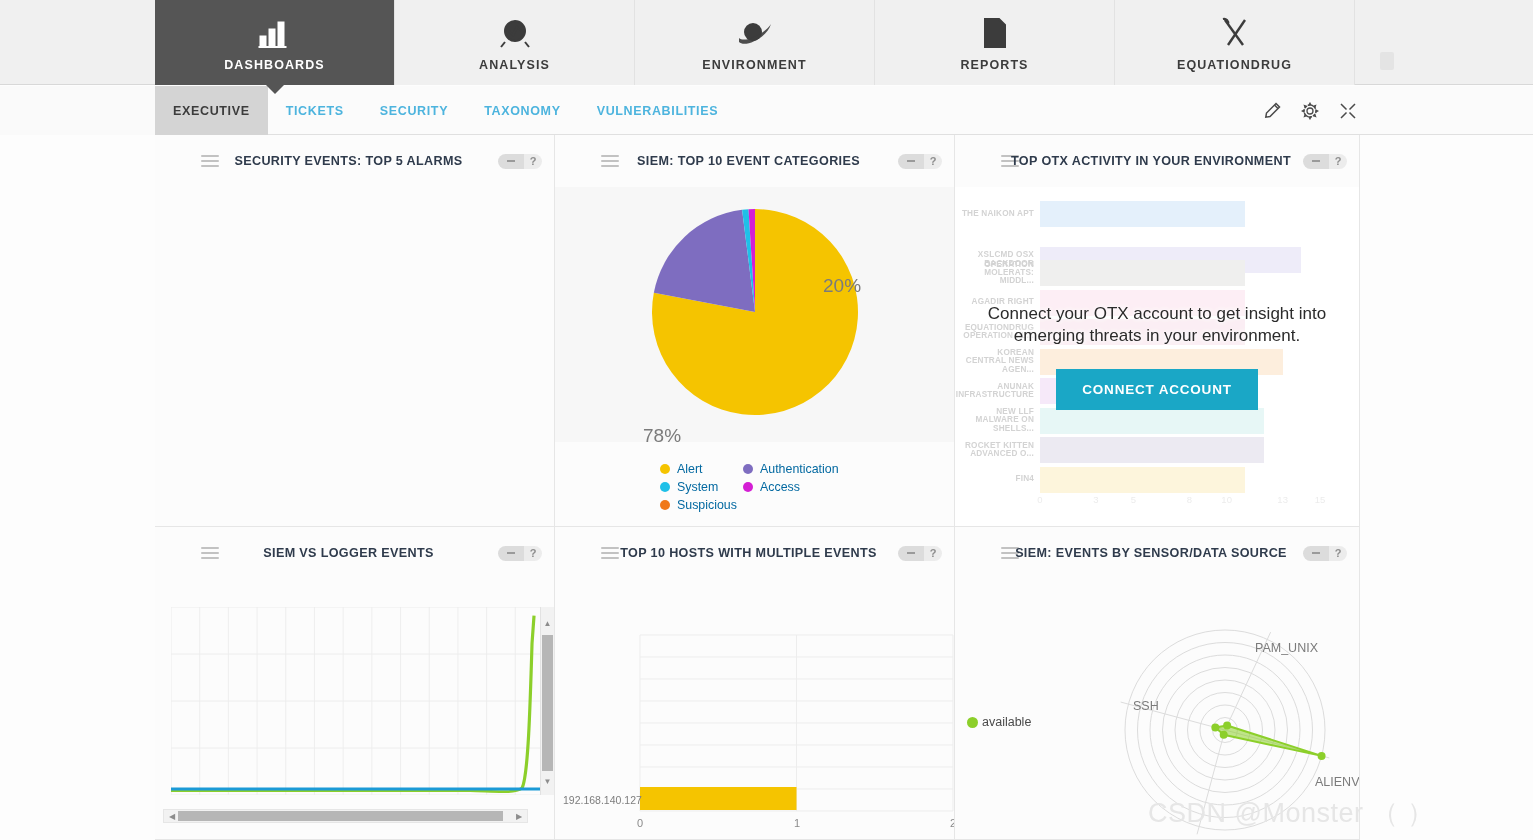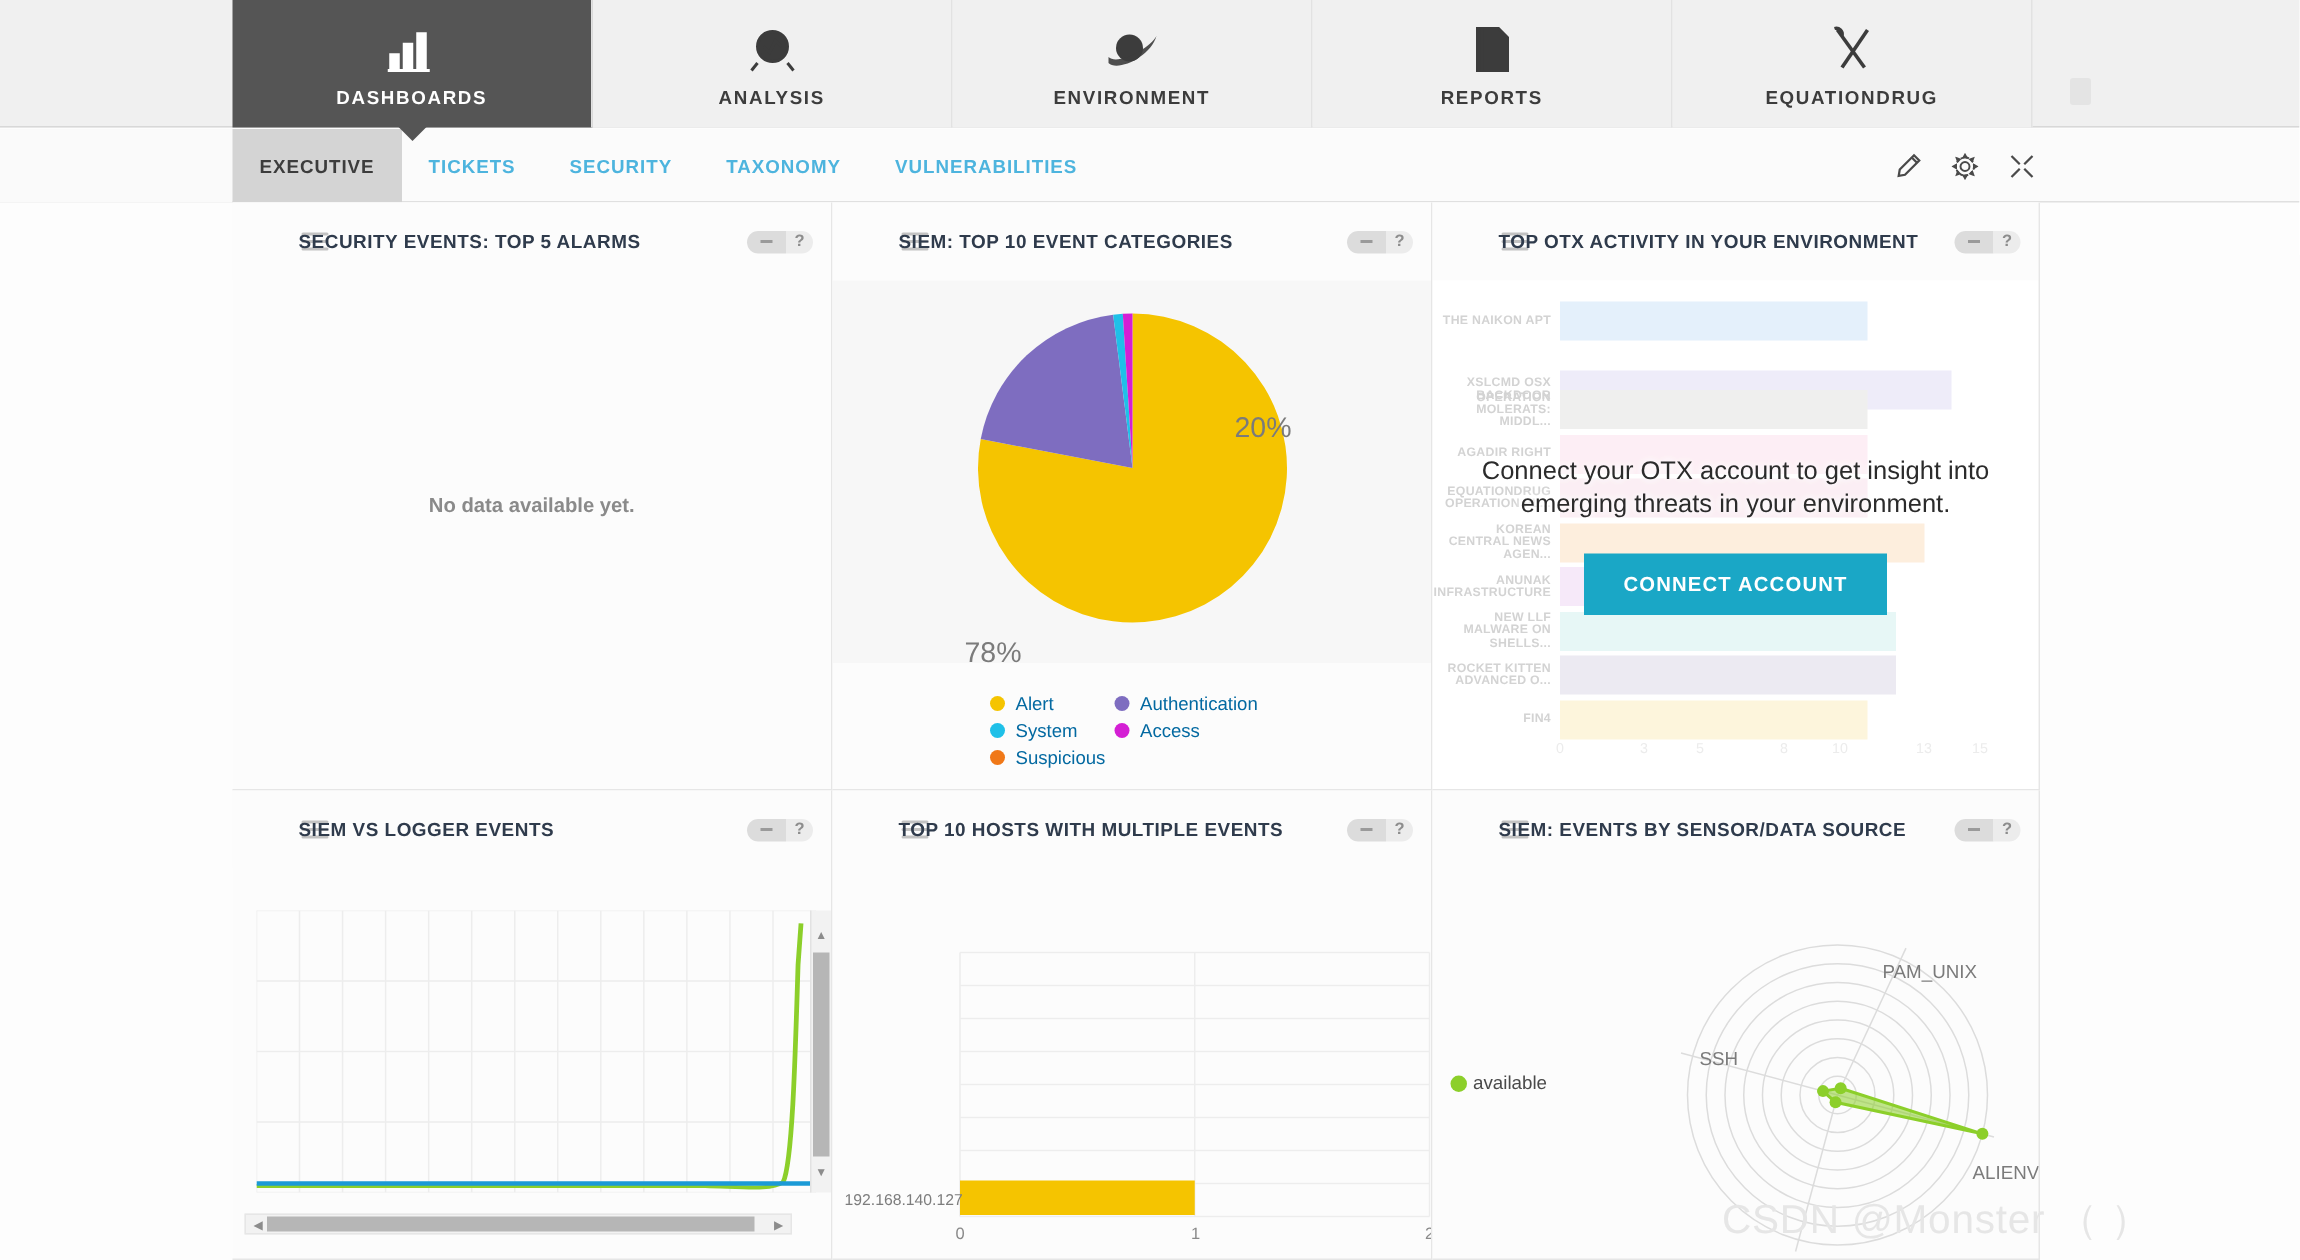--- a/index.html
+++ b/index.html
@@ -102,7 +102,7 @@
     display:block; height: 2px; background: #c2c2c2; margin: 3px 0; border-radius:1px;
   }
   .panel-title {
-    flex: 1; text-align: left;
+    flex: 1; text-align: center;
     font-size: 12.6px; font-weight: bold; letter-spacing: .35px;
     color: #2f3b4c; margin-left: -20px;
   }

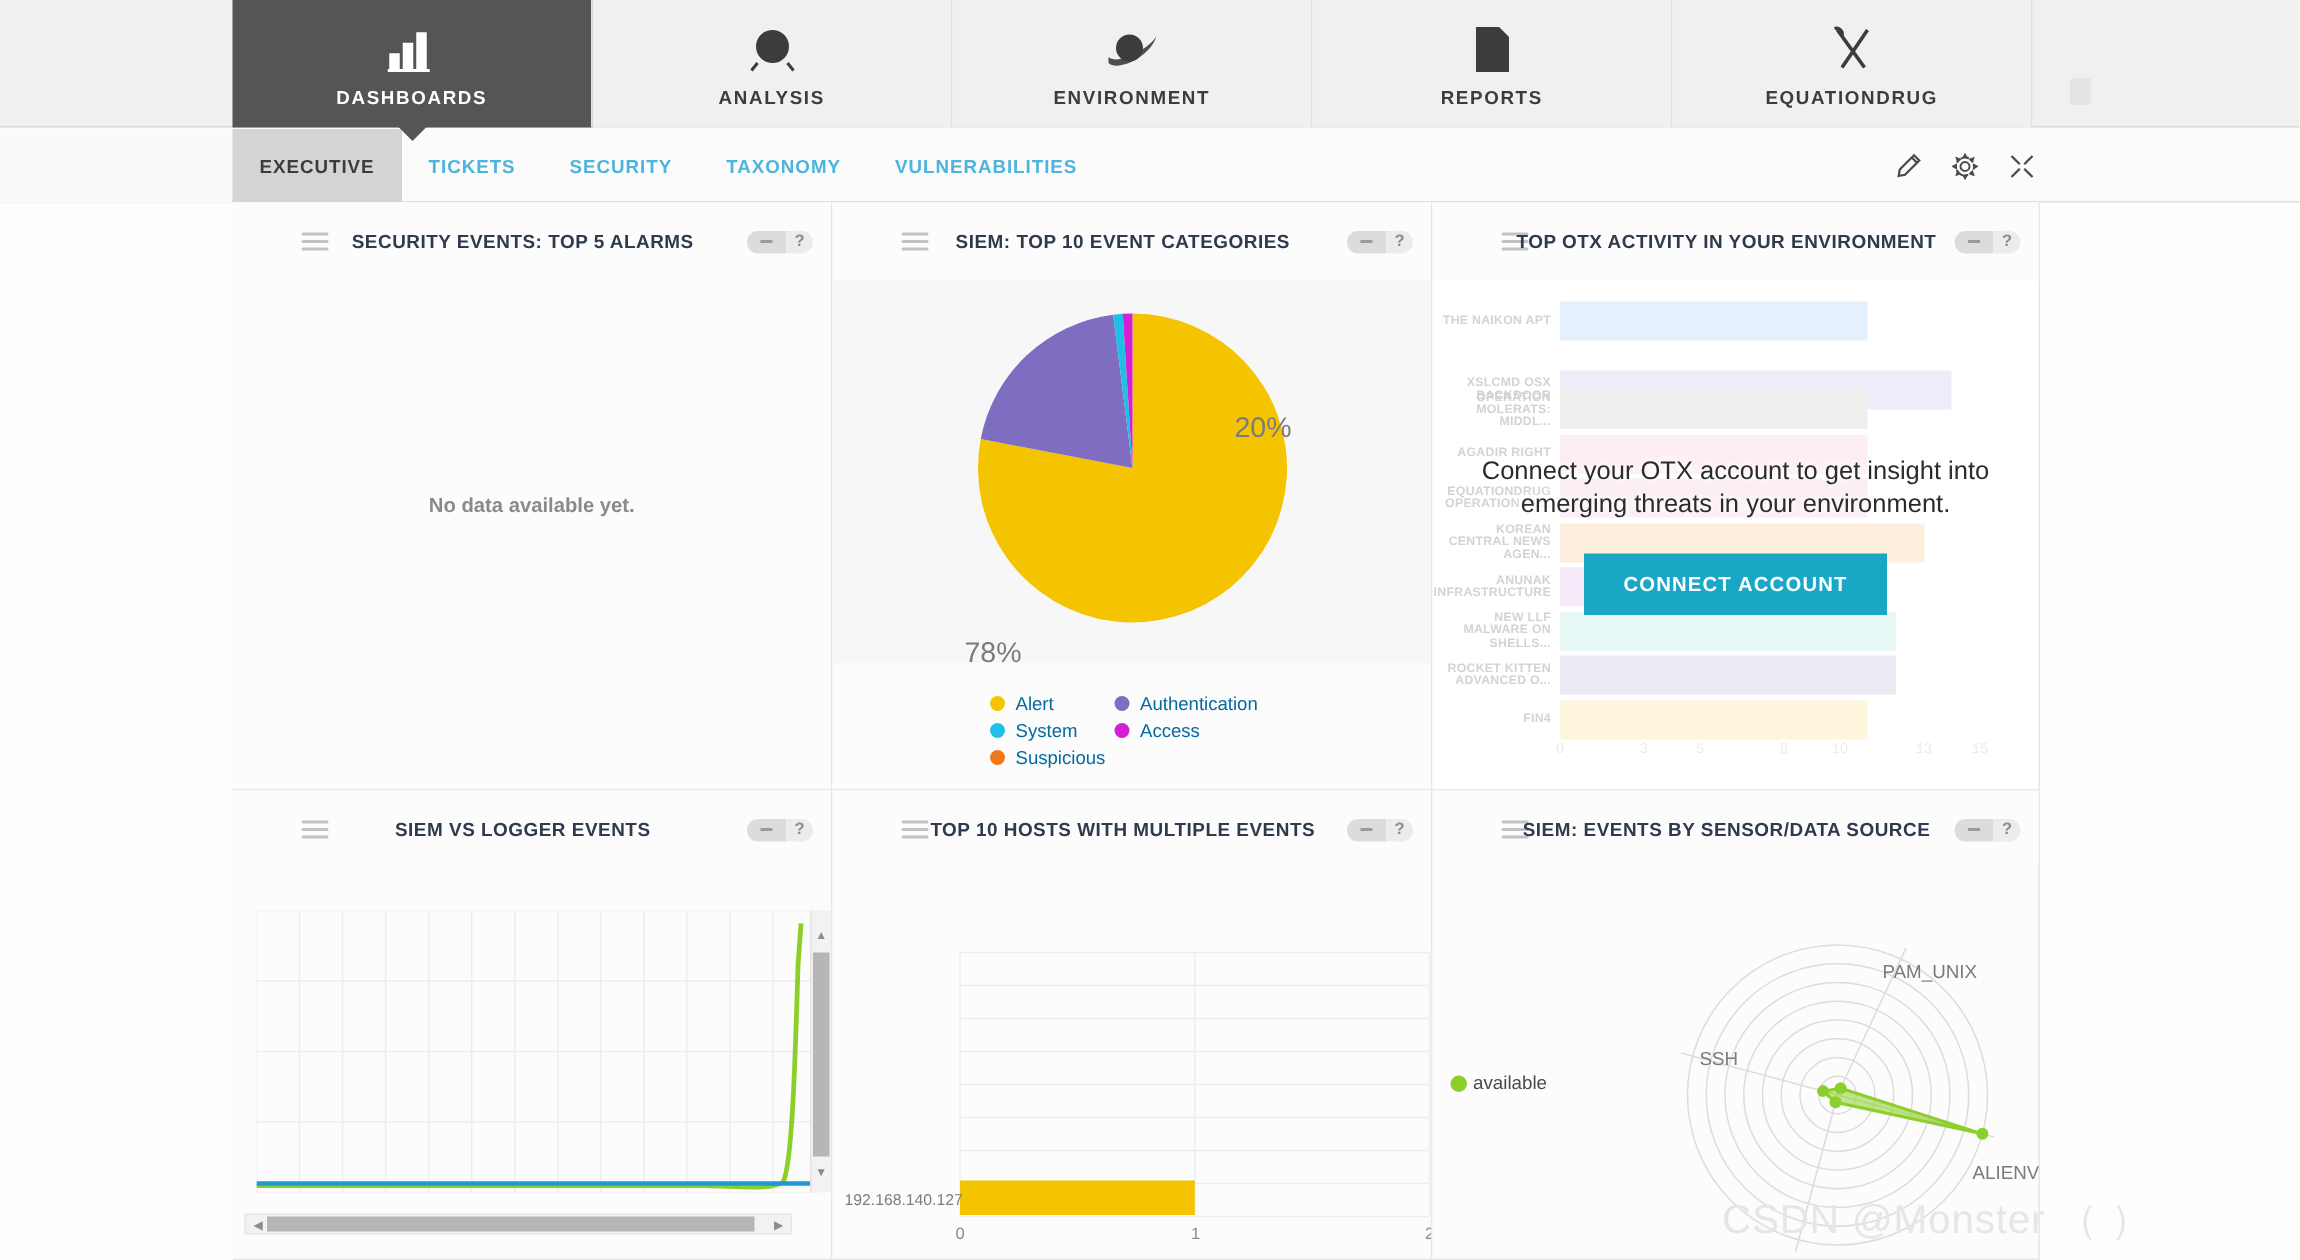--- a/index.html
+++ b/index.html
@@ -325,9 +325,6 @@
             </span>
           <span class="qmark">?</span>
         </div>
-      </div>
-      <div class="panel-body">
-        <div class="nodata">No data available yet.</div>
       </div>
     </div>
 

